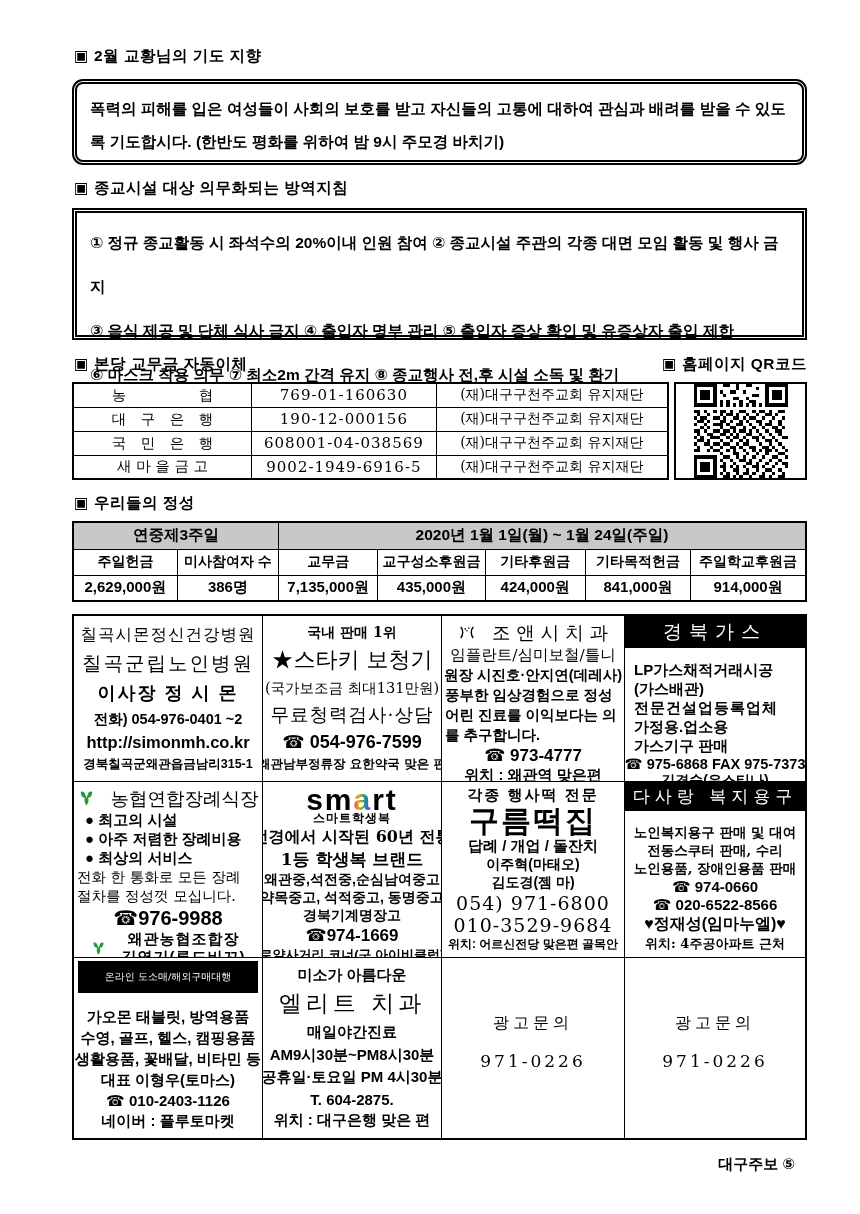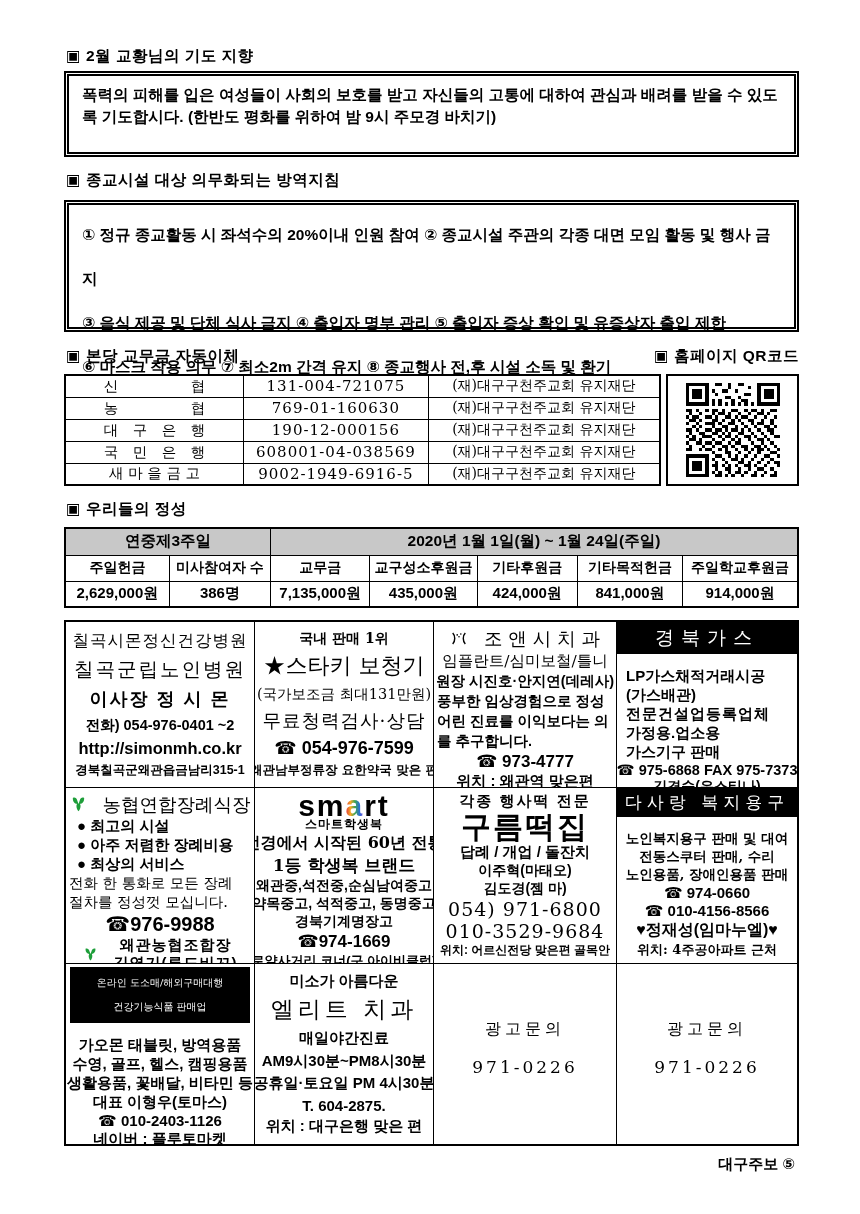--- a/index.html
+++ b/index.html
@@ -10,7 +10,7 @@
     -webkit-font-smoothing:antialiased;
   }
   .page { position:relative; width:860px; height:1214px; overflow:hidden; }
-  .content { position:absolute; left:64px; top:0; width:735px; }
+  .content { position:absolute; left:72px; top:0; width:735px; }
 
   .sec-title { font-weight:bold; font-size:15.5px; letter-spacing:0.5px; margin:0 0 0 2px; }
   .t1 { margin-top:46px; }

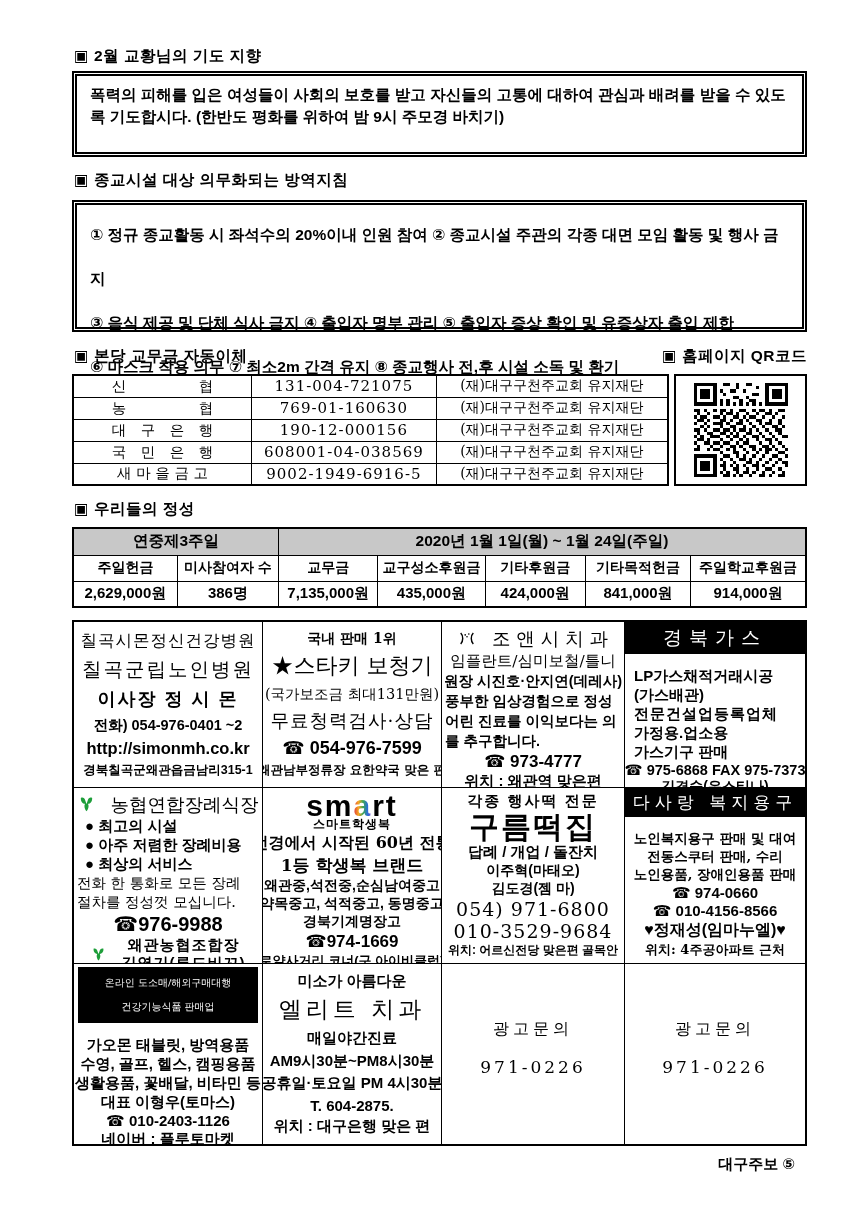--- a/index.html
+++ b/index.html
@@ -19,7 +19,7 @@
     border:5px double #000; width:735px; background:#fff;
     padding:8px 13px; font-weight:600; font-size:15.5px;
   }
-  .dbox1 { margin-top:4px; line-height:22px; height:86px; }
+  .dbox1 { margin-top:12px; line-height:33px; height:86px;border-radius:11px; }
   .dbox2 { margin-top:9px; line-height:44px; height:132px; }
   .t2 { margin-top:13px; }
 

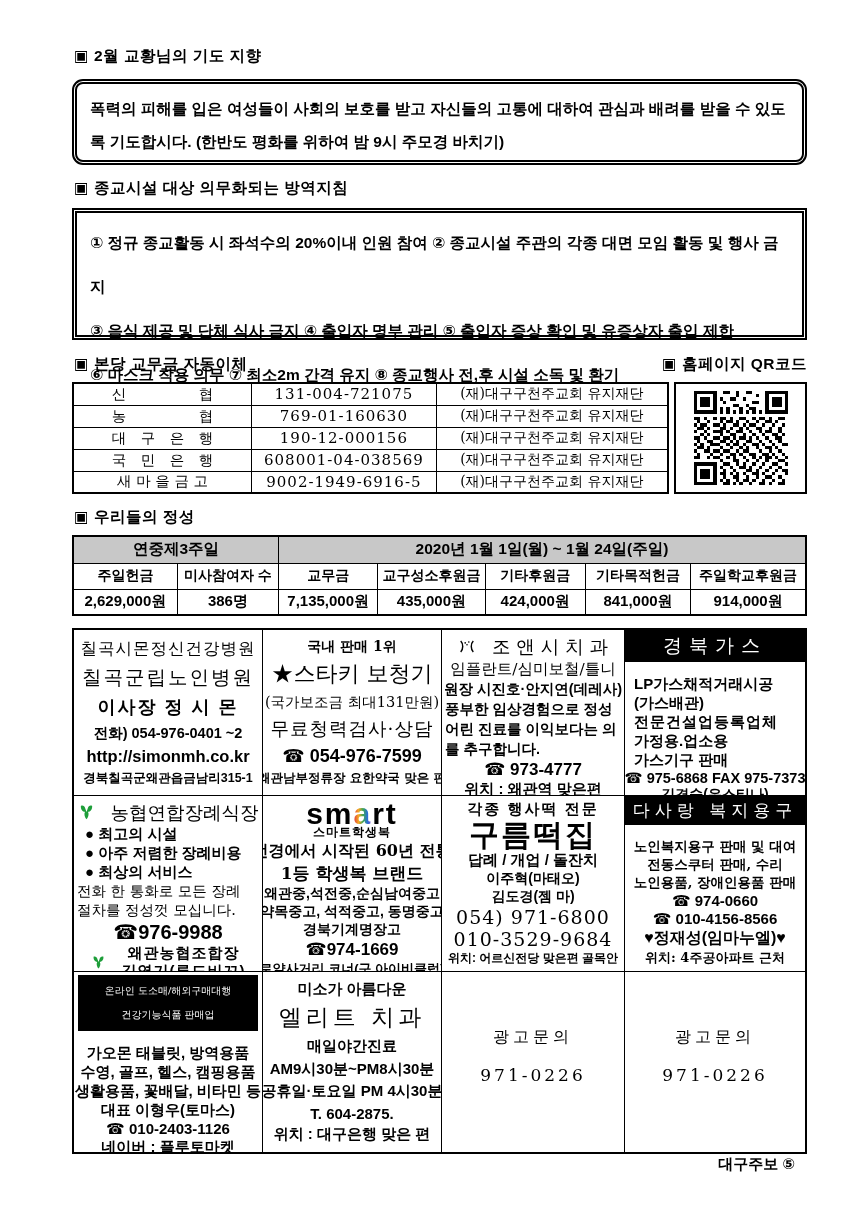--- a/index.html
+++ b/index.html
@@ -117,11 +117,6 @@
             <col style="width:231px">
           </colgroup>
         <tbody>
-          <tr>
-            <td>신　　　　　협</td>
-            <td class="acct">131-004-721075</td>
-            <td class="holder">(재)대구구천주교회 유지재단</td>
-          </tr>
           <tr>
             <td>농　　　　　협</td>
             <td class="acct">769-01-160630</td>

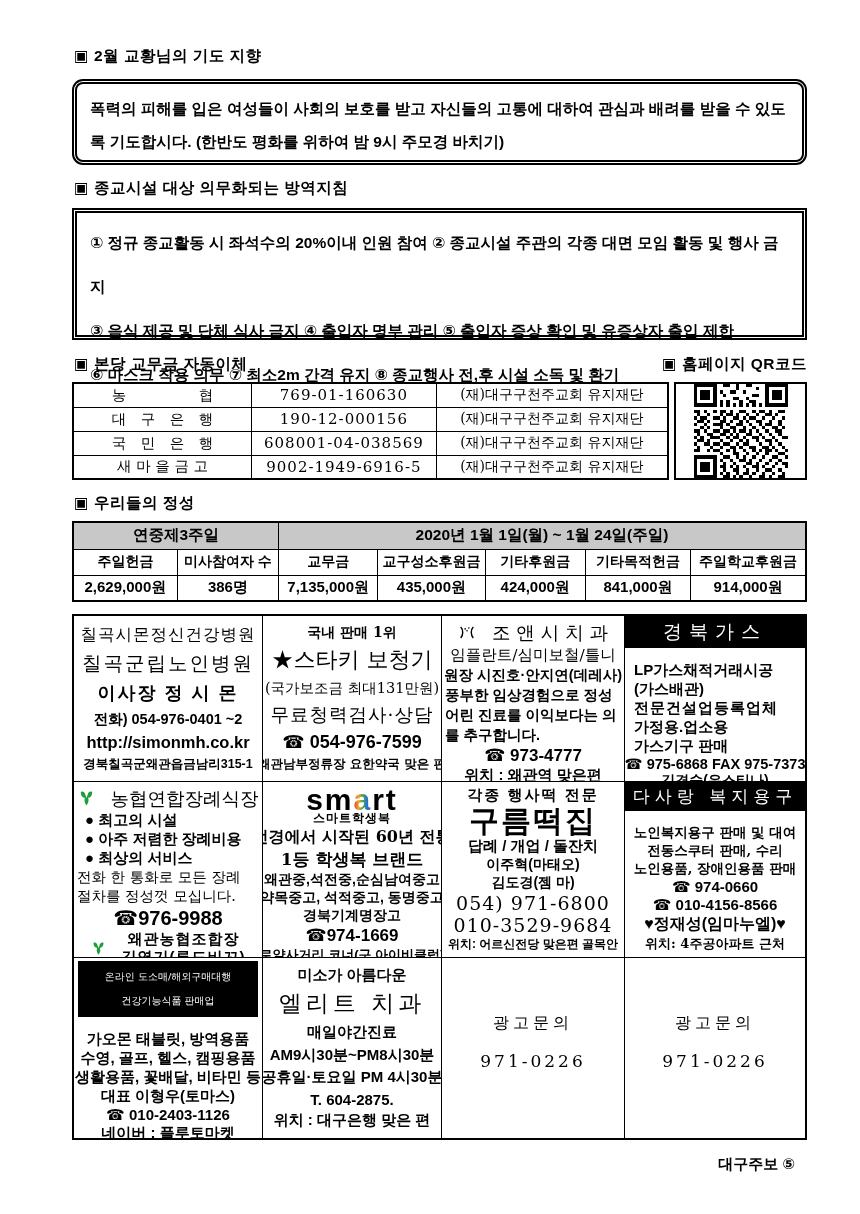--- a/index.html
+++ b/index.html
@@ -303,7 +303,7 @@
           <div class="serif b" style="font-size:13.5px">전동스쿠터 판매, 수리</div>
           <div class="serif b nowrap" style="font-size:13.5px">노인용품, 장애인용품 판매</div>
           <div class="b" style="font-size:15px">☎ 974-0660</div>
-          <div class="b" style="font-size:15px">☎ 010-4156-8566</div>
+          <div class="b" style="font-size:15px">☎ 020-6522-8566</div>
           <div class="b" style="font-size:16px">♥정재성(임마누엘)♥</div>
           <div class="serif b" style="font-size:13px">위치: 4주공아파트 근처</div>
         </div>

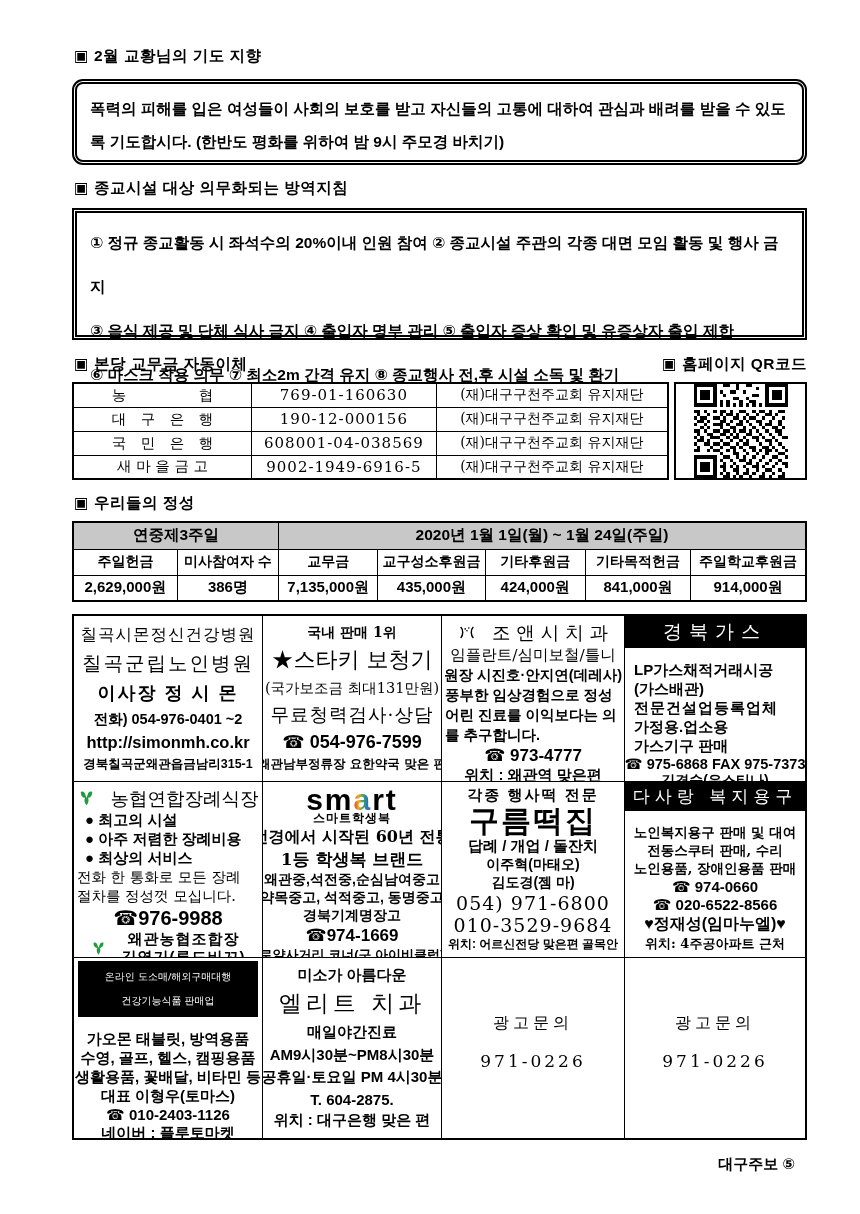--- a/index.html
+++ b/index.html
@@ -312,7 +312,6 @@
       <div class="cell c9 no-pad">
         <div class="band band-online">
           <div>온라인 도소매/해외구매대행</div>
-          <div>건강기능식품 판매업</div>
         </div>
         <div class="inner">
           <div class="b nowrap" style="font-size:15px">가오몬 태블릿, 방역용품</div>

